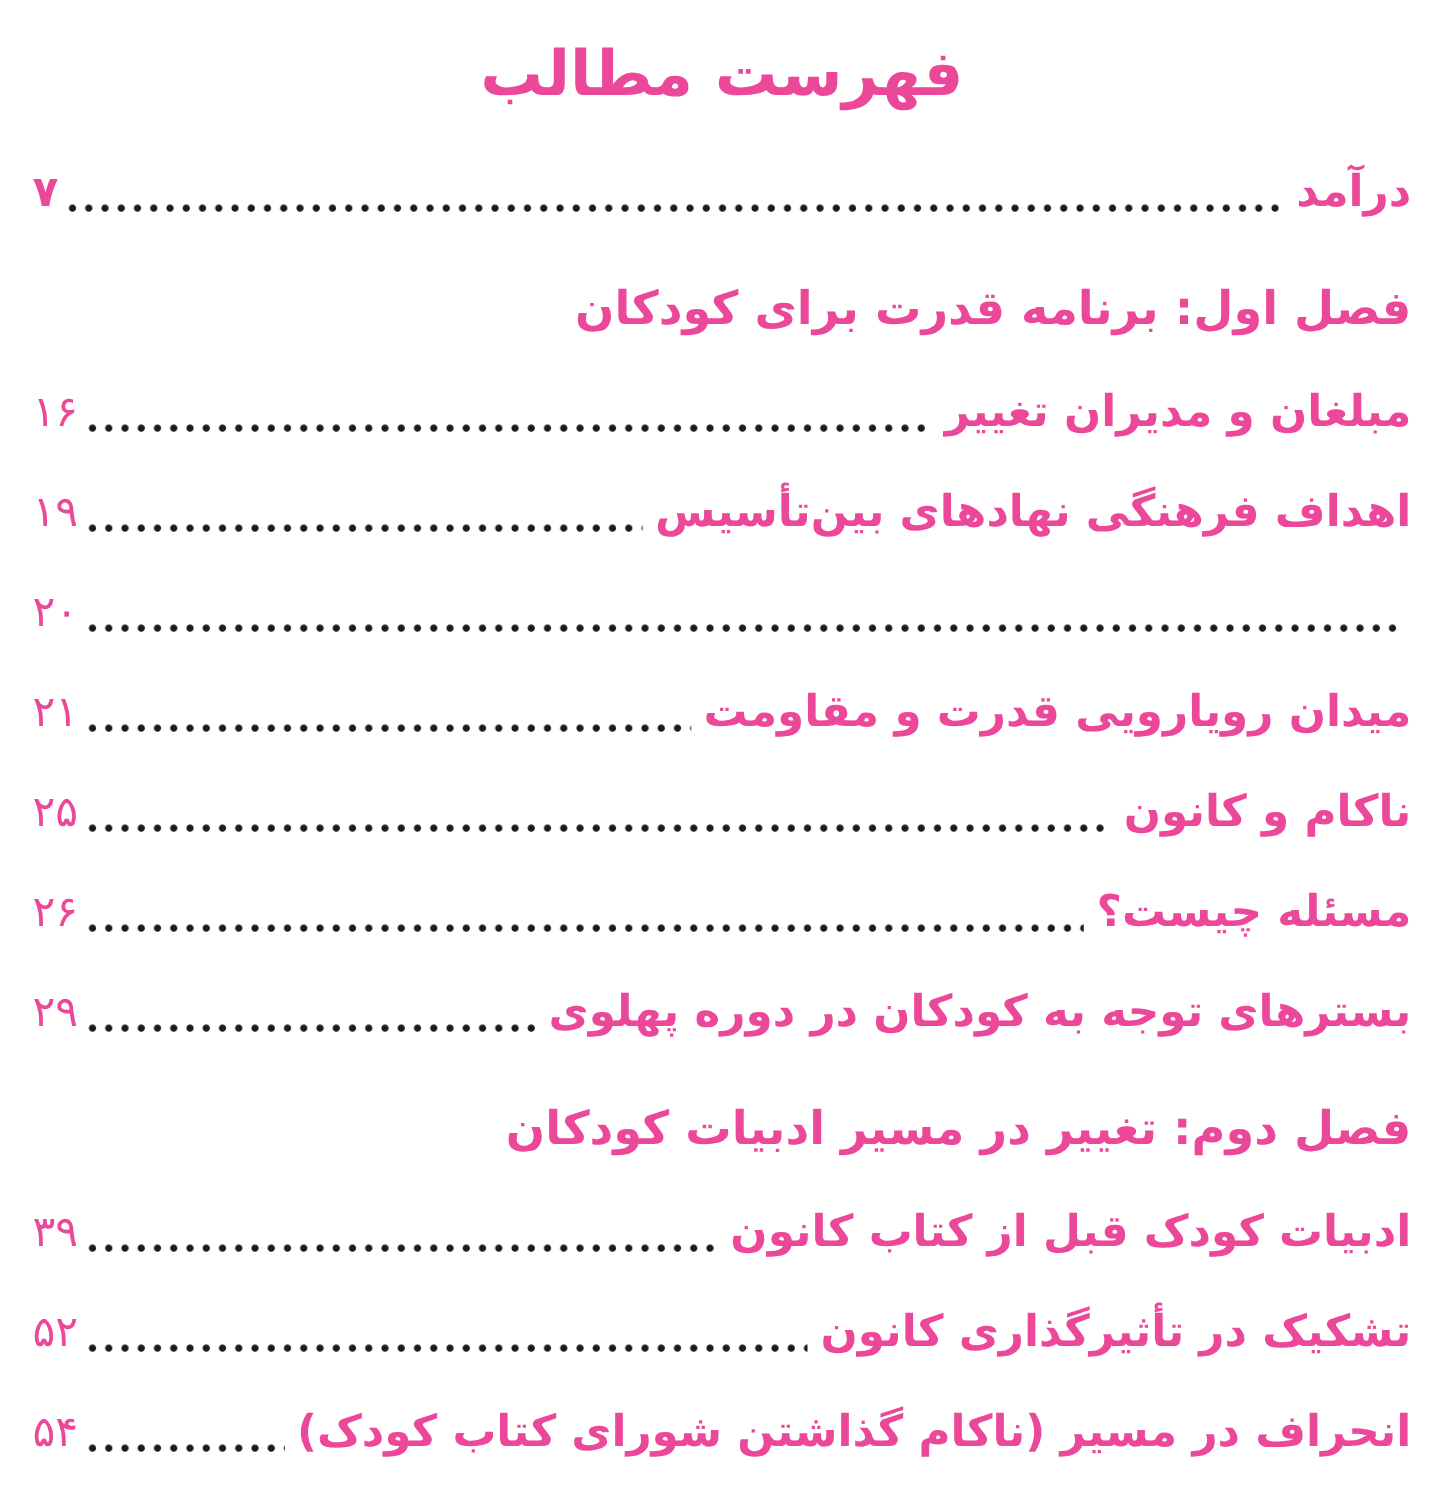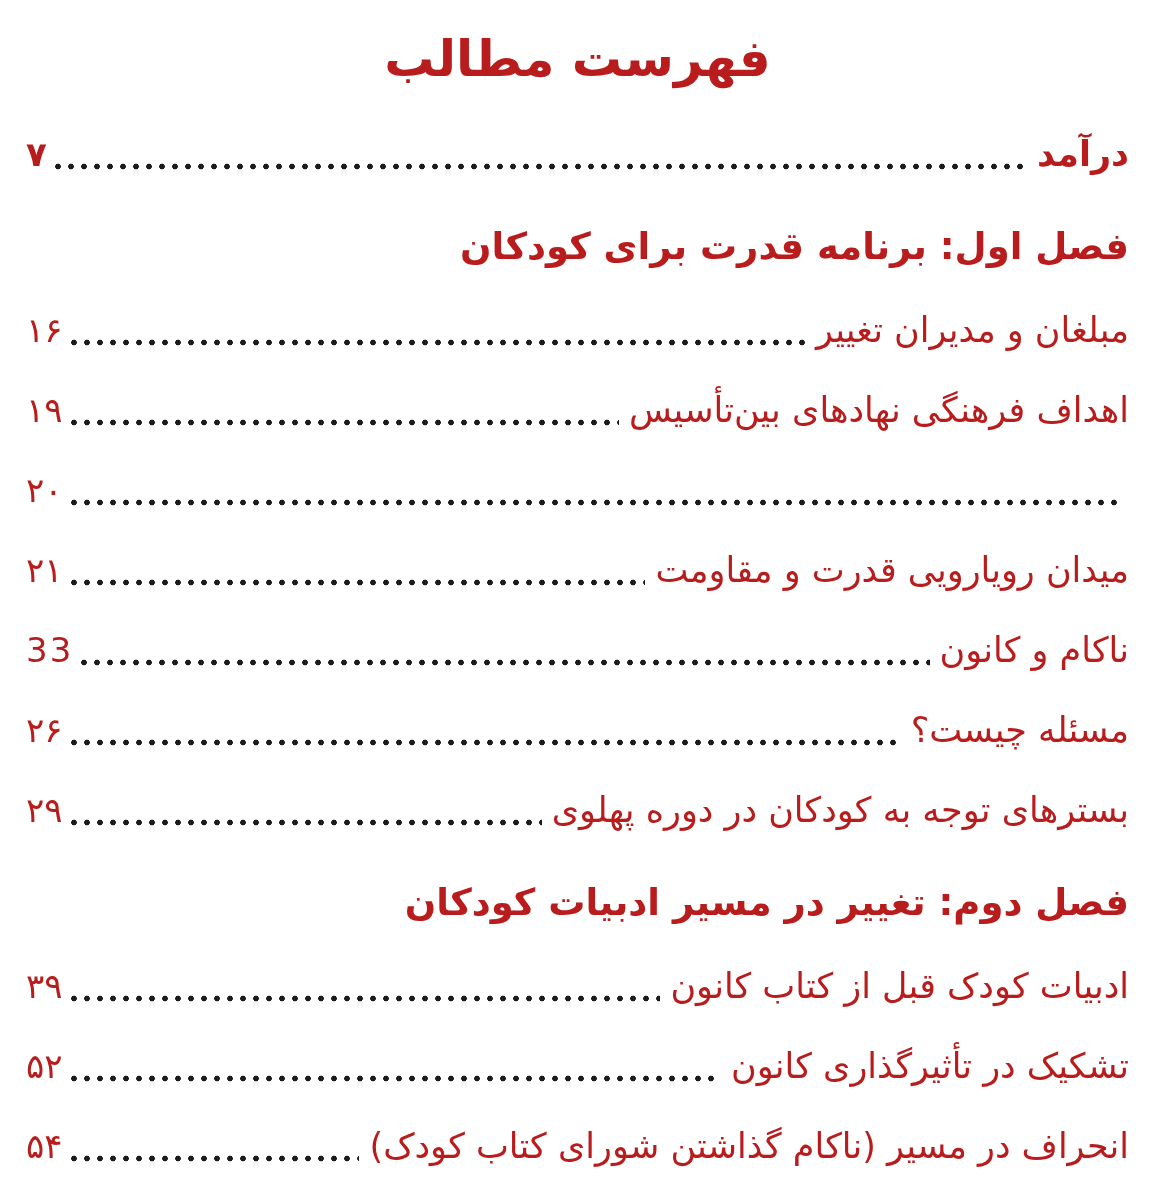--- a/index.html
+++ b/index.html
@@ -17,7 +17,7 @@
     padding: 10px 26px 0 26px;
     direction: rtl;
     font-family: "DejaVu Sans", sans-serif;
-    color: #b91c1c;
+    color: #ec4899;
   }
   .title {
     text-align: center;

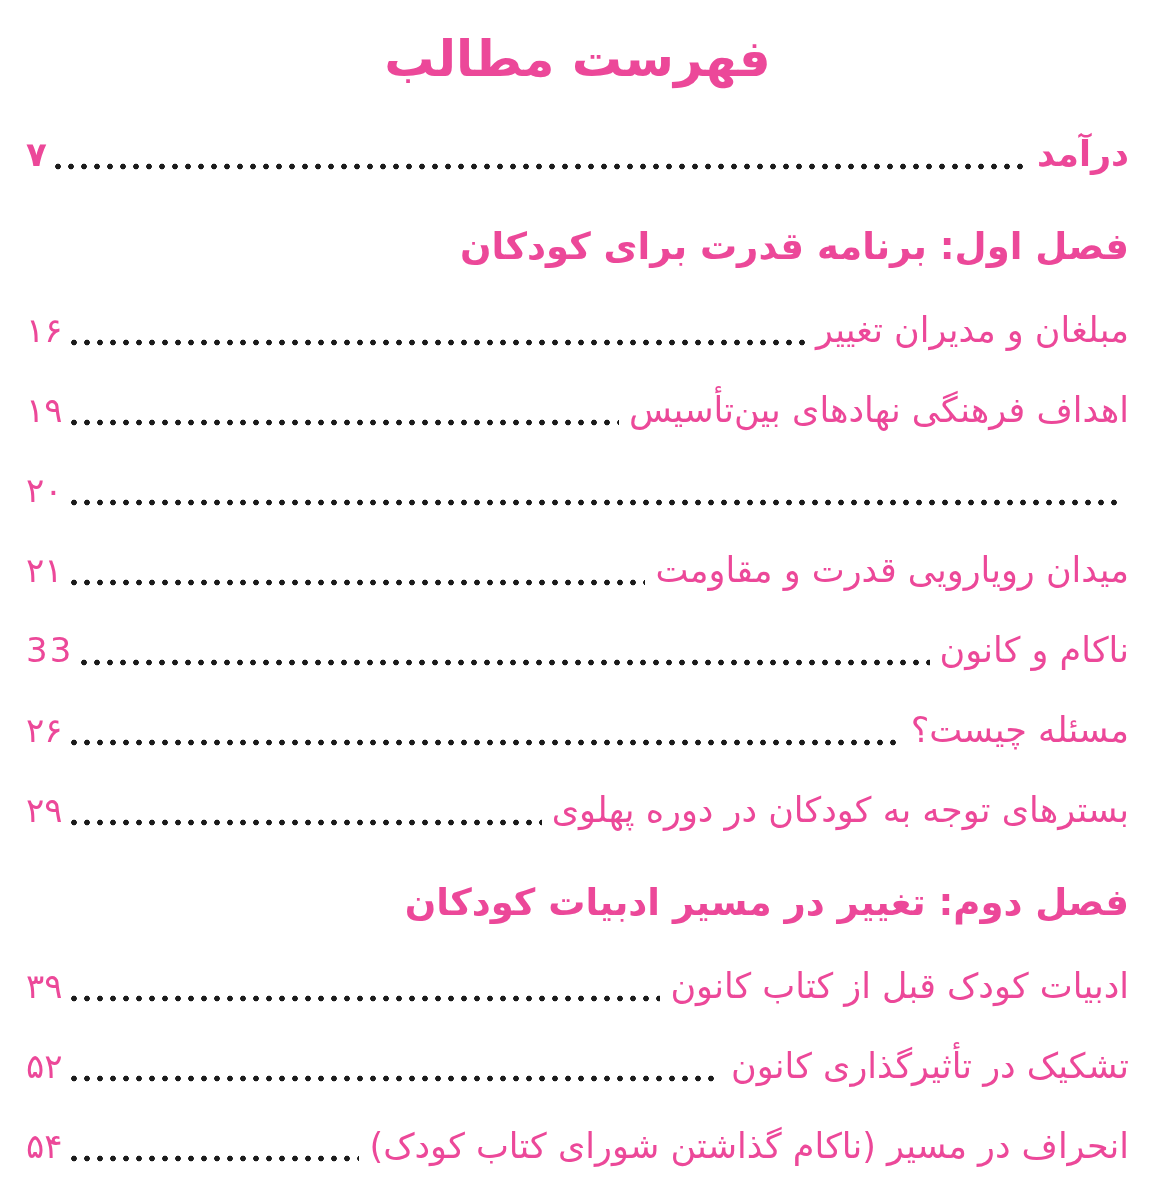--- a/index.html
+++ b/index.html
@@ -35,6 +35,7 @@
   .toc-row .label {
     white-space: nowrap;
     flex: 0 0 auto;
+    font-weight: bold;
   }
   .toc-row.bold-entry .label,
   .toc-row.bold-entry .pagenum {

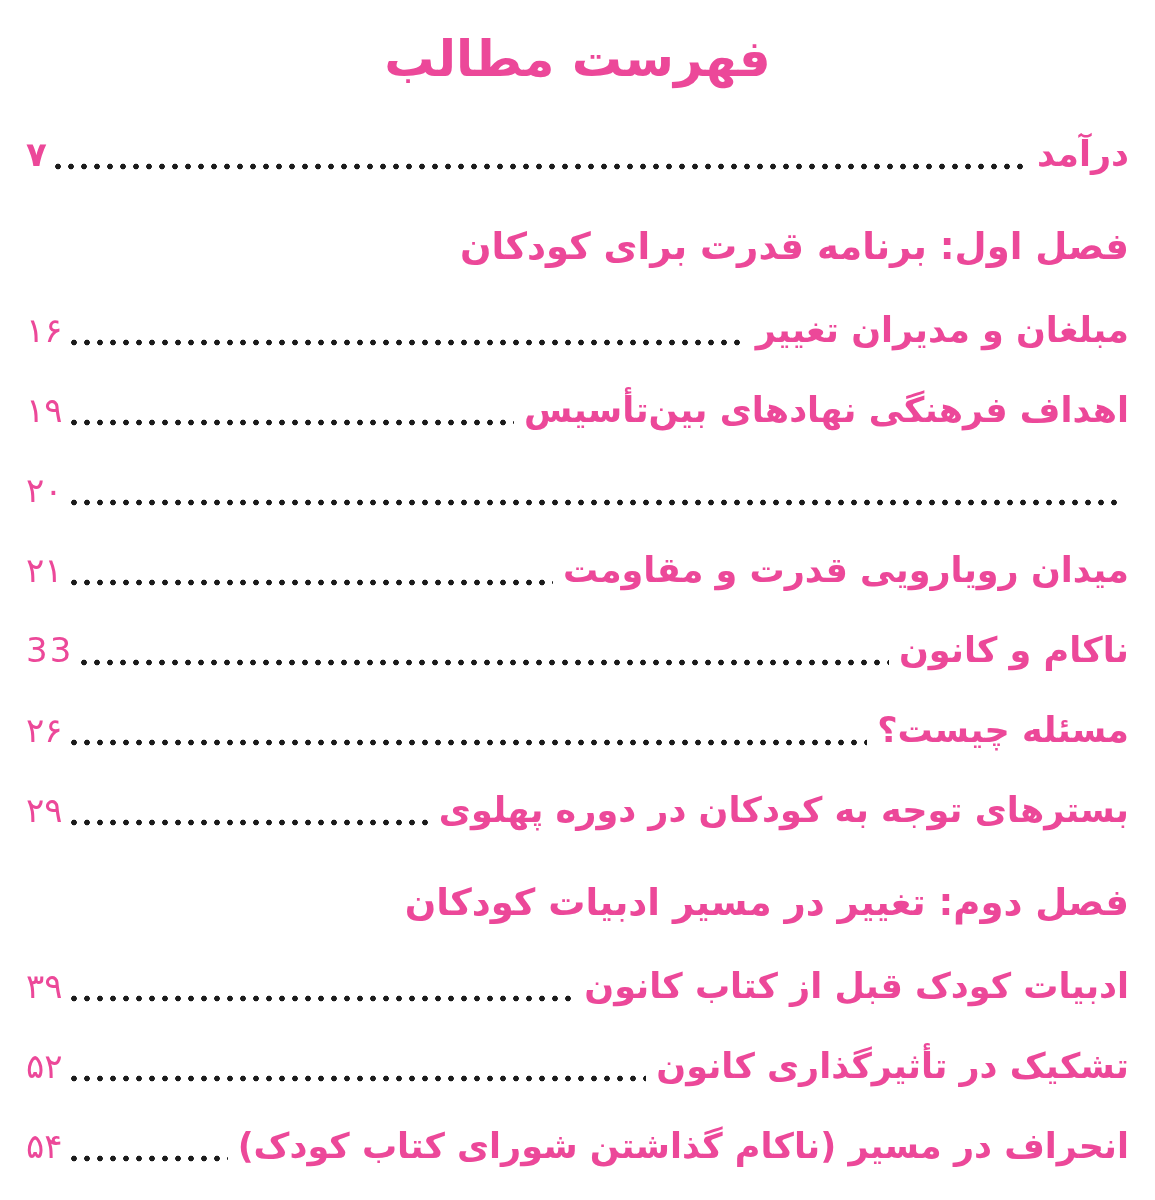--- a/index.html
+++ b/index.html
@@ -107,7 +107,7 @@
   <div class="toc-row">
     <span class="label">ناکام و کانون</span>
     <span class="dots"></span>
-    <span class="pagenum">33</span>
+    <span class="pagenum">۲۵</span>
   </div>
 
   <div class="toc-row">

